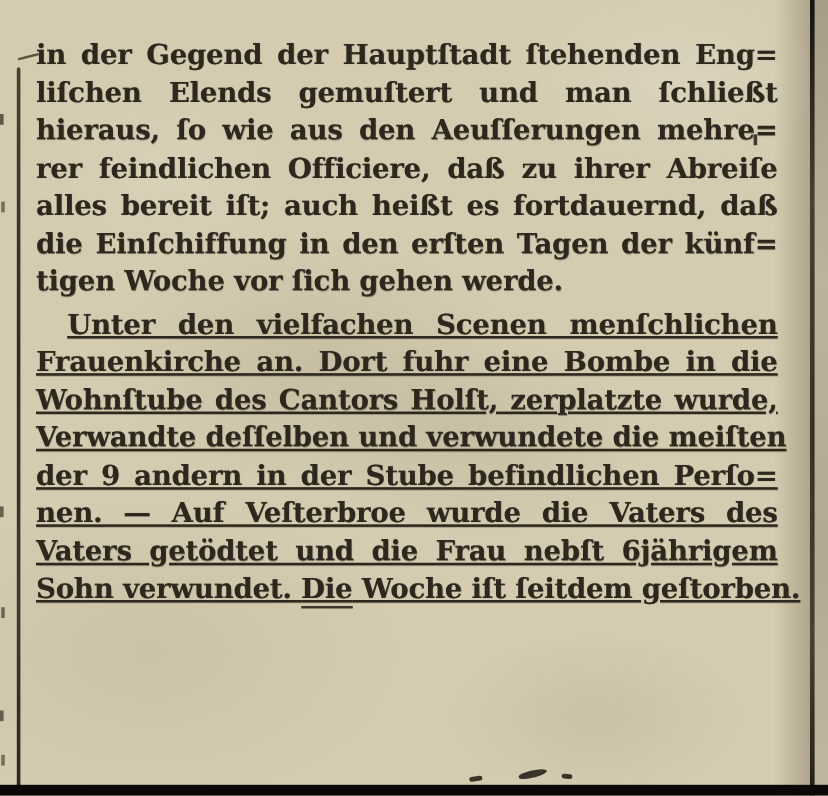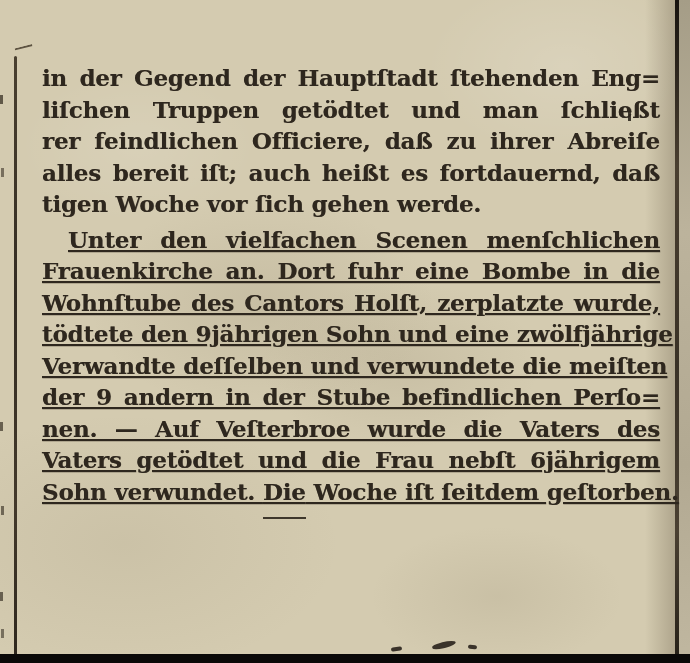--- a/index.html
+++ b/index.html
@@ -90,7 +90,7 @@
   
   .textblock {
     position: absolute;
-    left: 30px; top: 62px;
+    left: 30px; top: 30px;
     width: 618px;
     font-family: "DejaVu Serif", "Liberation Serif", serif;
     font-weight: 700;
@@ -99,7 +99,6 @@
     letter-spacing: -0.2px;
     color: #2e271e;
     text-shadow: 0.3px 0.4px 0.6px rgba(46,39,30,0.55);
-    margin-left: 12px;
   }
   .para { margin: 0; }
   .para + .para { margin-top: 4px; text-decoration: underline; }

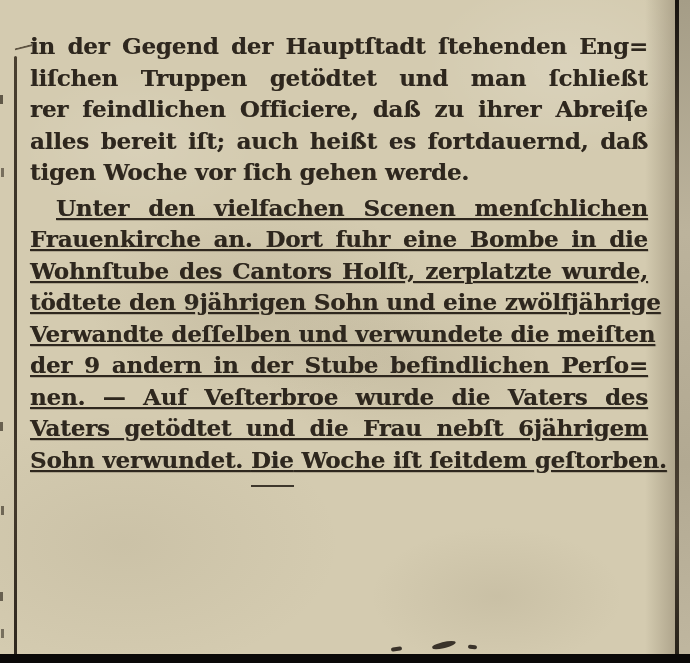--- a/index.html
+++ b/index.html
@@ -134,7 +134,7 @@
   <div class="textblock">
     <div class="para">
       <div class="line">in der Gegend der Hauptſtadt ſtehenden Eng=</div>
-      <div class="line">liſchen Truppen getödtet und man ſchließt</div>
+      <div class="line">liſchen Elends gemuſtert und man ſchließt</div>
       <div class="line">rer feindlichen Officiere, daß zu ihrer Abreiſe</div>
       <div class="line">alles bereit iſt; auch heißt es fortdauernd, daß</div>
       <div class="line flush-left">tigen Woche vor ſich gehen werde.</div>

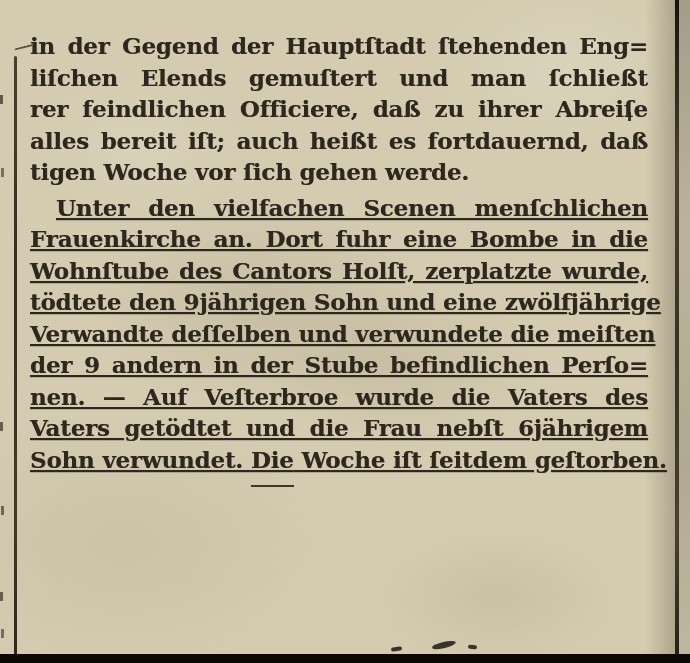--- a/index.html
+++ b/index.html
@@ -135,6 +135,7 @@
     <div class="para">
       <div class="line">in der Gegend der Hauptſtadt ſtehenden Eng=</div>
       <div class="line">liſchen Elends gemuſtert und man ſchließt</div>
+      <div class="line">hieraus, ſo wie aus den Aeuſſerungen mehre=</div>
       <div class="line">rer feindlichen Officiere, daß zu ihrer Abreiſe</div>
       <div class="line">alles bereit iſt; auch heißt es fortdauernd, daß</div>
       <div class="line flush-left">tigen Woche vor ſich gehen werde.</div>

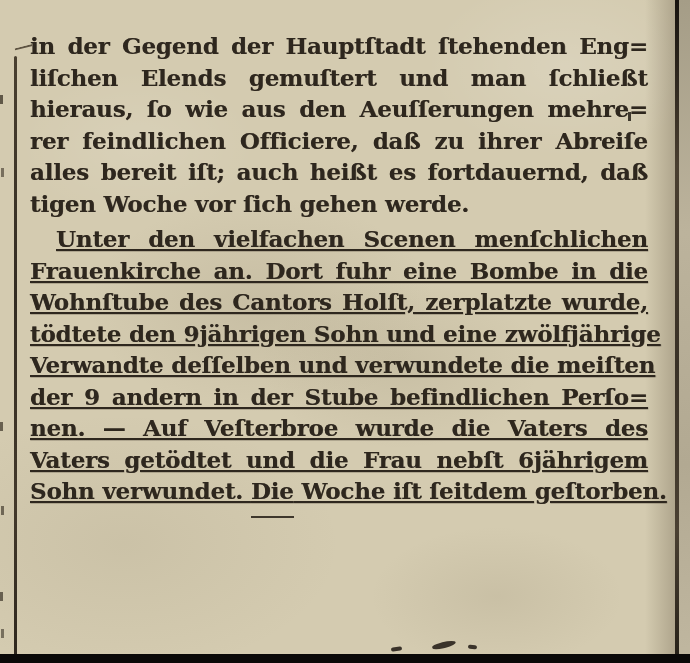--- a/index.html
+++ b/index.html
@@ -138,6 +138,7 @@
       <div class="line">hieraus, ſo wie aus den Aeuſſerungen mehre=</div>
       <div class="line">rer feindlichen Officiere, daß zu ihrer Abreiſe</div>
       <div class="line">alles bereit iſt; auch heißt es fortdauernd, daß</div>
+      <div class="line">die Einſchiffung in den erſten Tagen der künf=</div>
       <div class="line flush-left">tigen Woche vor ſich gehen werde.</div>
     </div>
     <div class="para">

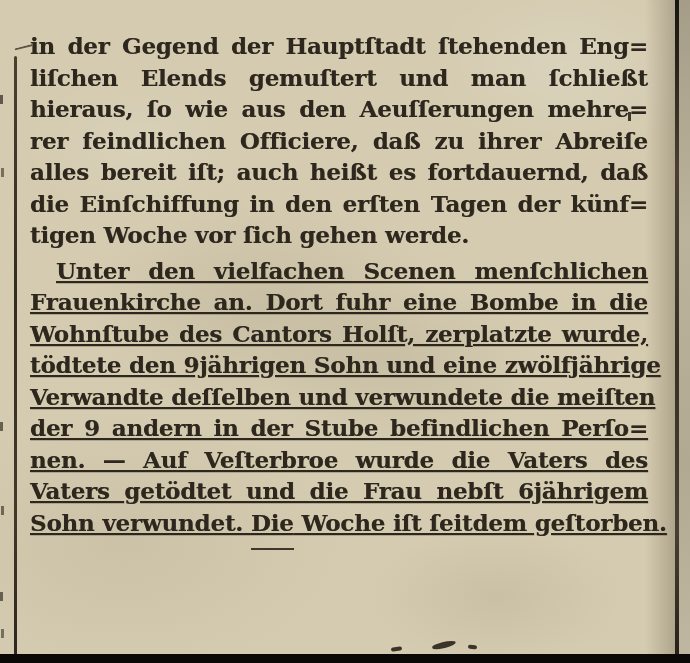--- a/index.html
+++ b/index.html
@@ -145,7 +145,6 @@
       <div class="line indent">Unter den vielfachen Scenen menſchlichen</div>
       <div class="line">Frauenkirche an. Dort fuhr eine Bombe in die</div>
       <div class="line">Wohnſtube des Cantors Holſt, zerplatzte wurde,</div>
-      <div class="line">tödtete den 9jährigen Sohn und eine zwölfjährige</div>
       <div class="line">Verwandte deſſelben und verwundete die meiſten</div>
       <div class="line">der 9 andern in der Stube befindlichen Perſo=</div>
       <div class="line">nen. — Auf Veſterbroe wurde die Vaters des</div>

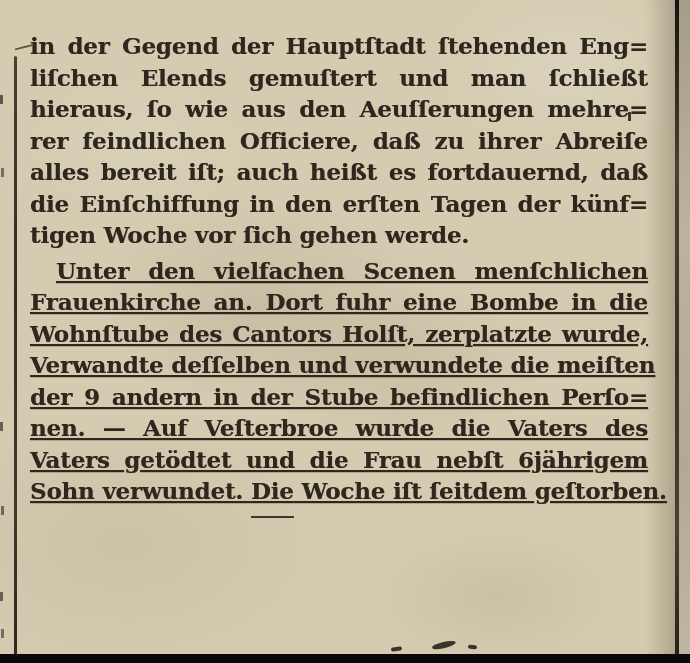--- a/index.html
+++ b/index.html
@@ -114,7 +114,7 @@
   .line.indent { padding-left: 26px; }
   .u-word {
     border-bottom: 2px solid rgba(46,39,30,0.9);
-    padding-bottom: 12px;
+    padding-bottom: 1px;
   }
 </style>
 </head>

